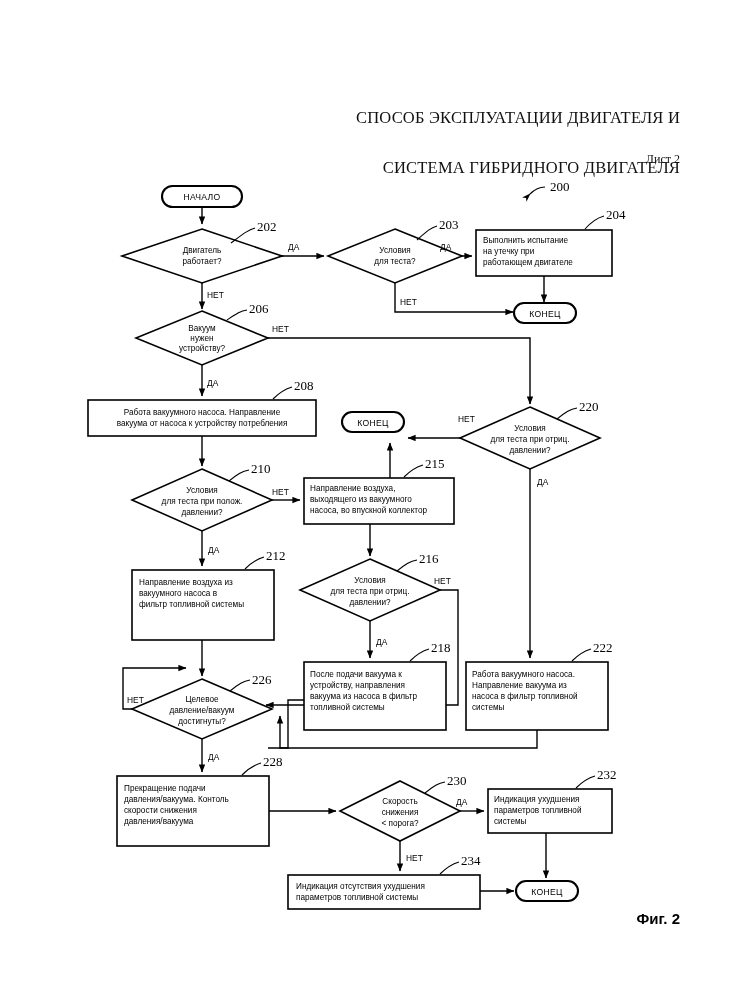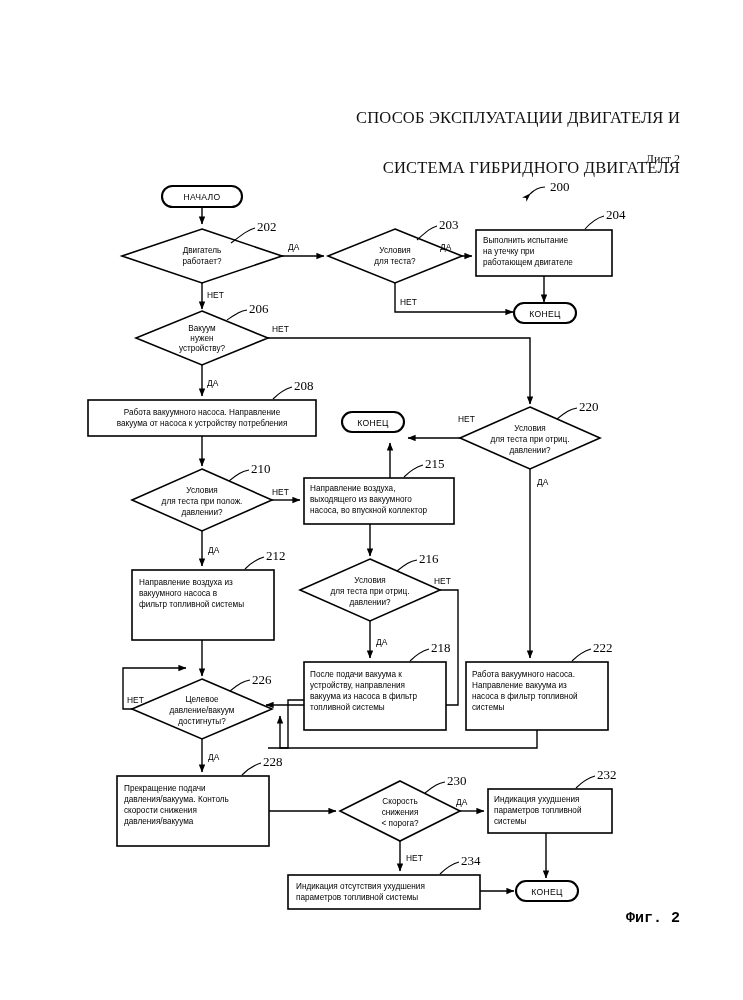--- a/index.html
+++ b/index.html
@@ -36,7 +36,7 @@
     position: absolute;
     right: 63px;
     top: 910px;
-    font-family: Liberation Mono, monospace;
+    font-family: Liberation Sans, sans-serif;
     font-weight: bold;
     font-size: 15px;
   }

